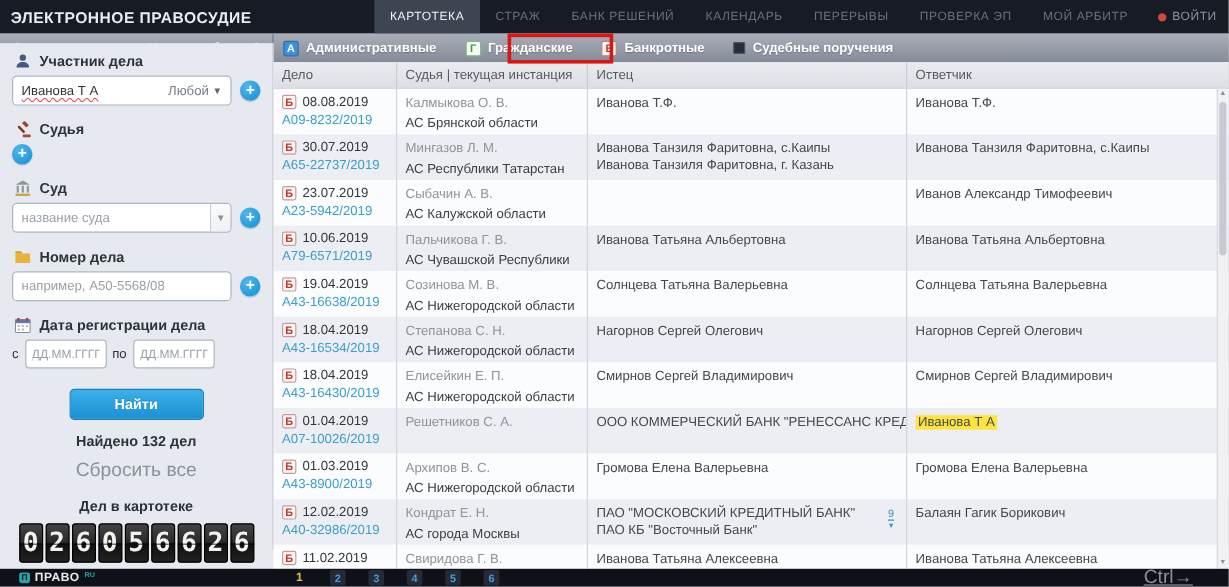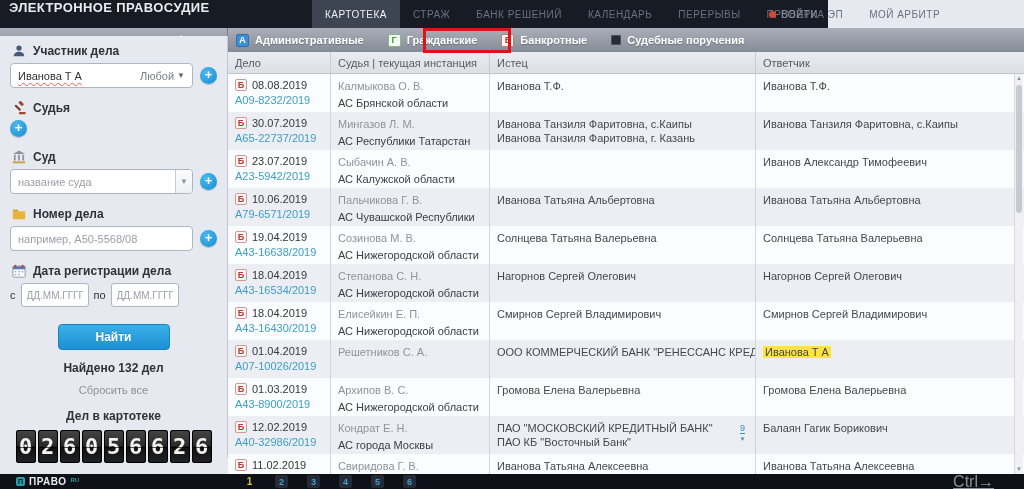--- a/index.html
+++ b/index.html
@@ -8,7 +8,7 @@
   #app { position:relative; width:1024px; height:489px; background:#e6e9f0; overflow:hidden; }
 
   
-  .topbar { position:absolute; top:0; left:0; width:828px; height:28px; background:#171b24; display:flex; align-items:flex-start; }
+  .topbar { position:absolute; top:0; left:0; width:1024px; height:28px; background:#171b24; display:flex; align-items:center; }
   .app-title { color:#e9ebef; font-size:13px; font-weight:bold; letter-spacing:.4px; margin-left:9px; white-space:nowrap; }
   .nav-tabs { position:absolute; left:312px; top:0; height:28px; display:flex; align-items:stretch; }
   .nav-tab { color:#697080; font-size:10px; letter-spacing:.5px; display:flex; align-items:center; padding:0 13px; cursor:pointer; white-space:nowrap; }

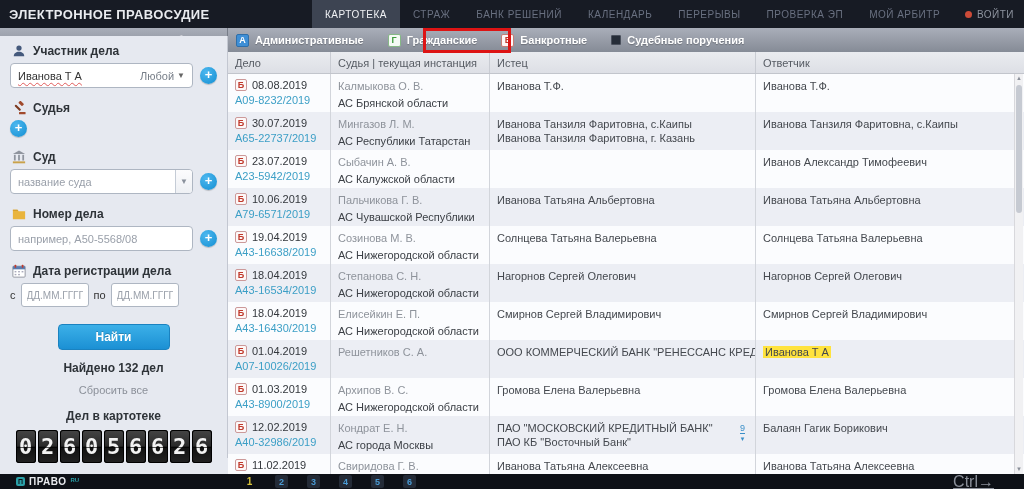--- a/index.html
+++ b/index.html
@@ -52,7 +52,7 @@
   input.date { width:68px; height:24px; border:1px solid #aeb6c2; border-radius:3px; font-size:10px; padding:0 5px; color:#333; outline:0; font-family:"Liberation Sans",sans-serif; }
   .search-btn { display:block; margin:17px auto 0 auto; width:112px; height:26px; background:linear-gradient(#3cb0e8,#1b90d4); border:1px solid #1a82c0; border-radius:4px; color:#fff; font-size:12px; font-weight:bold; cursor:pointer; font-family:"Liberation Sans",sans-serif; text-shadow:0 -1px 0 rgba(0,0,0,.2); }
   .found { text-align:center; font-size:12px; font-weight:bold; color:#2e3338; margin-top:11px; }
-  .reset { text-align:center; font-size:11px; color:#8b9099; margin-top:9px; cursor:pointer; }
+  .reset { text-align:center; font-size:16px; color:#8b9099; margin-top:9px; cursor:pointer; }
   .counter-label { text-align:center; font-size:12px; font-weight:bold; color:#2e3338; margin-top:13px; }
   .counter { display:flex; justify-content:center; gap:2px; margin-top:7px; }
   .digit { width:20px; height:33px; background:linear-gradient(#454545 0%, #2a2a2a 48%, #111 52%, #222 100%); border-radius:3px; color:#f2f2f2; font-family:"DejaVu Sans Mono",monospace; font-size:22px; font-weight:bold; display:flex; align-items:center; justify-content:center; position:relative; box-shadow:inset 0 0 0 1px #000; }

